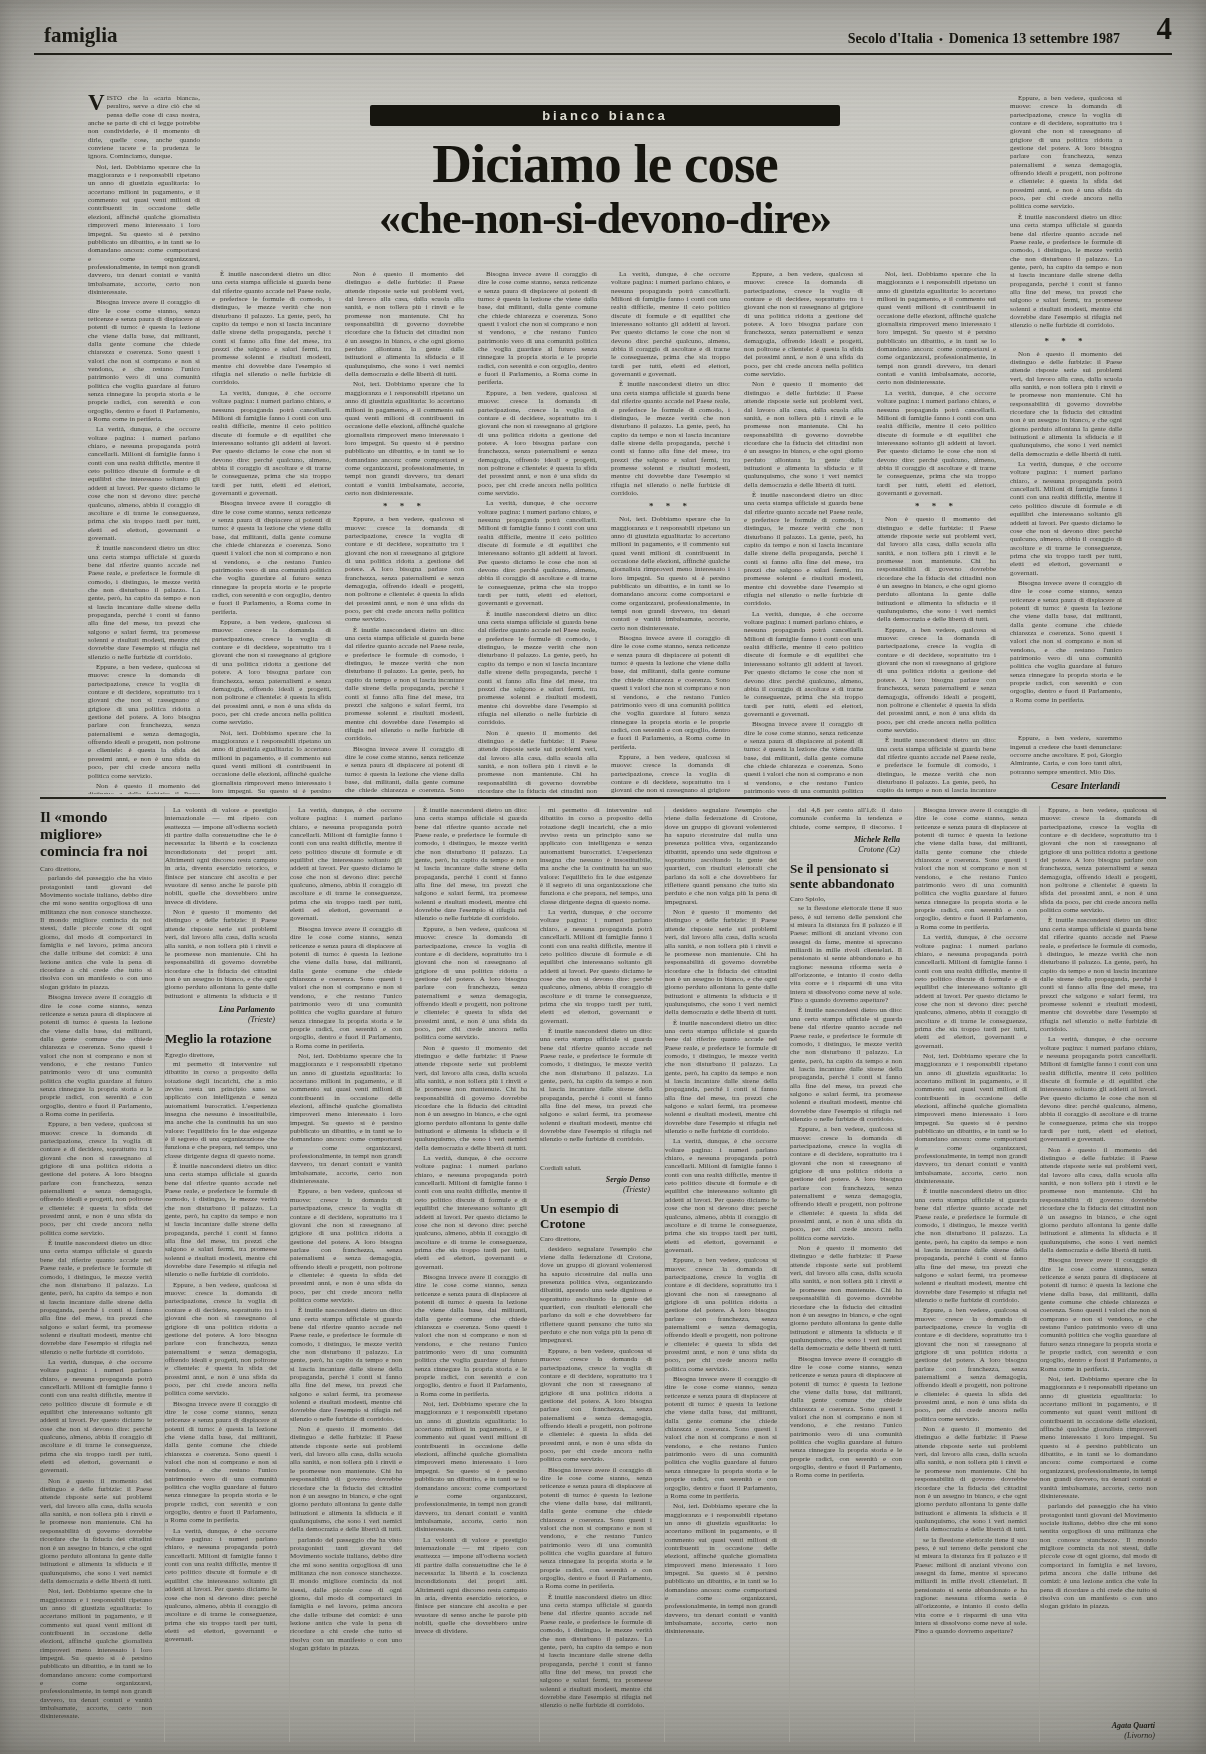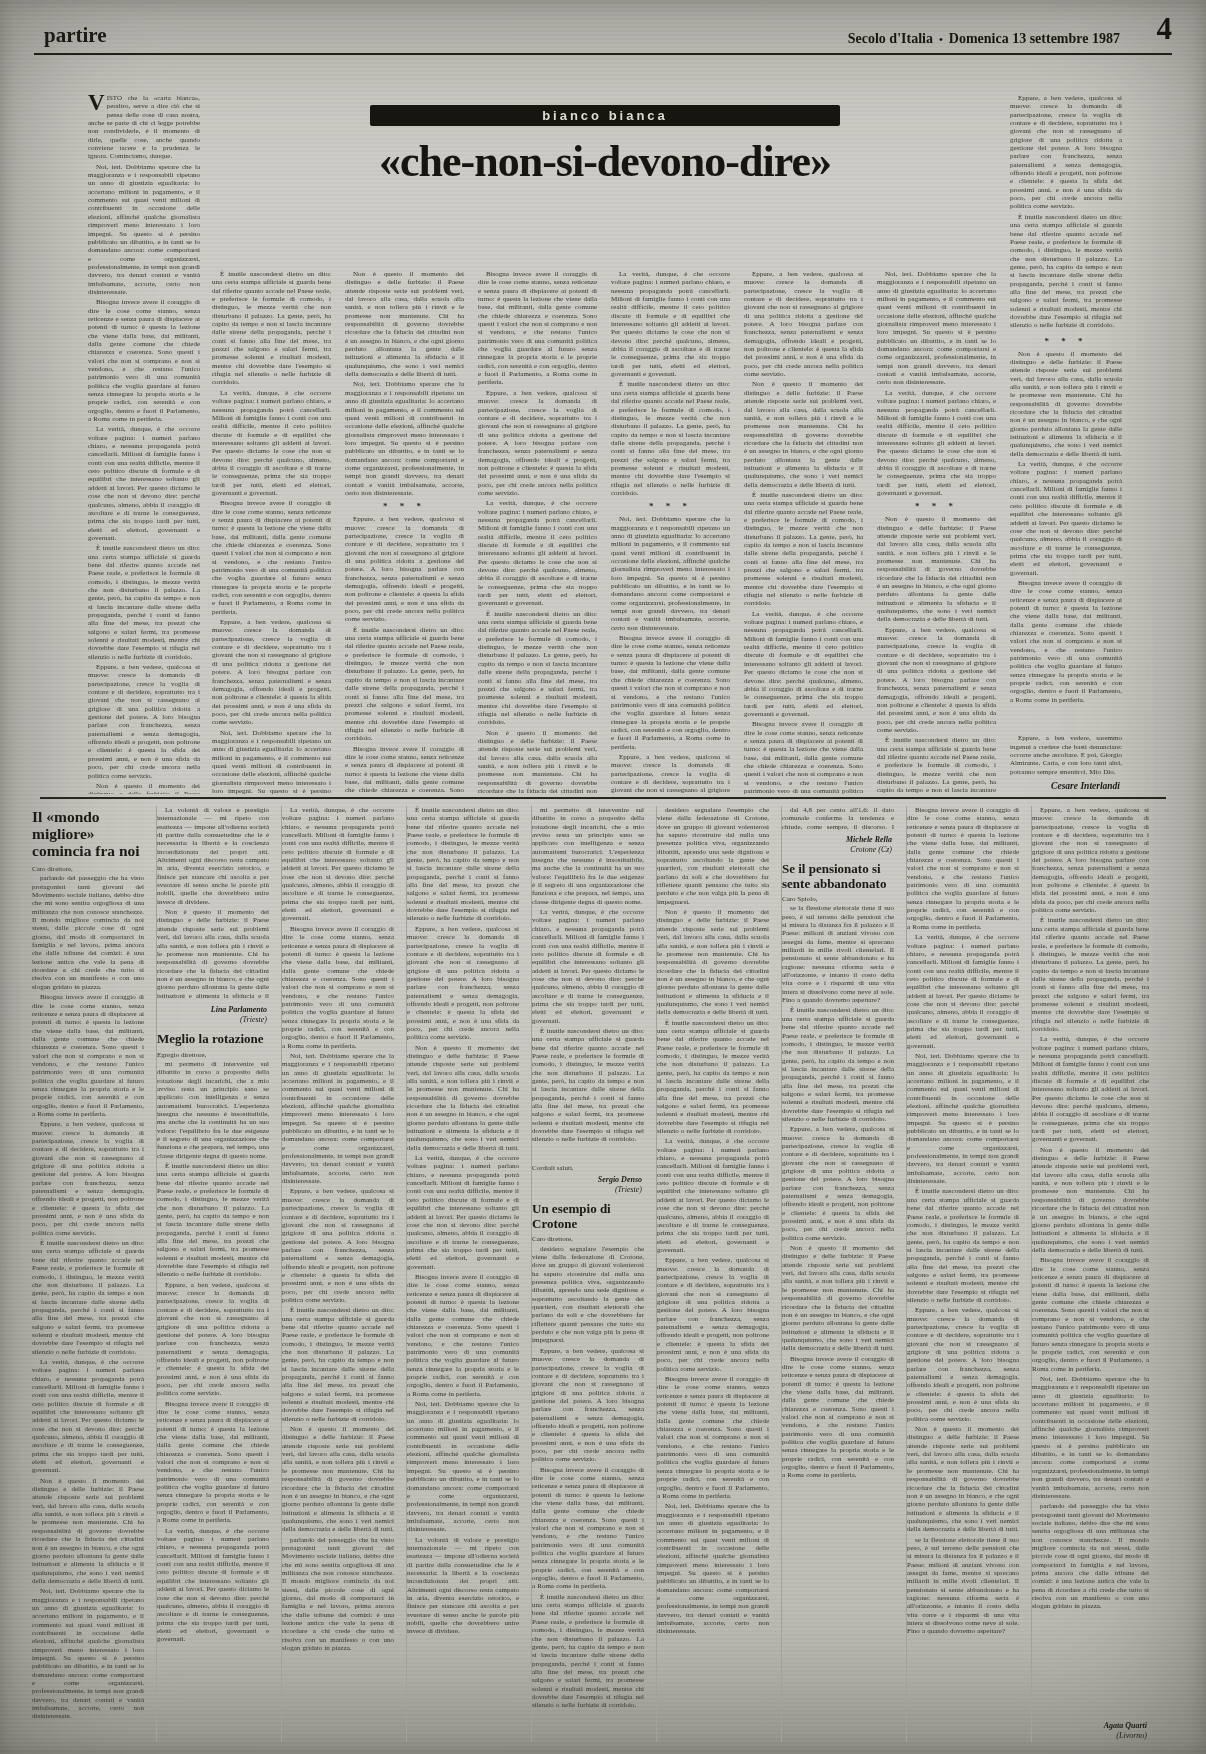--- a/index.html
+++ b/index.html
@@ -63,7 +63,7 @@
 <div class="sheet">
   <div class="scan"></div>
 
-  <div class="section-label">partire</div>
+  <div class="section-label">famiglia</div>
   <div class="mast">
     <span>Secolo d'Italia</span><span class="dot">•</span><span>Domenica 13 settembre 1987</span>
   </div>

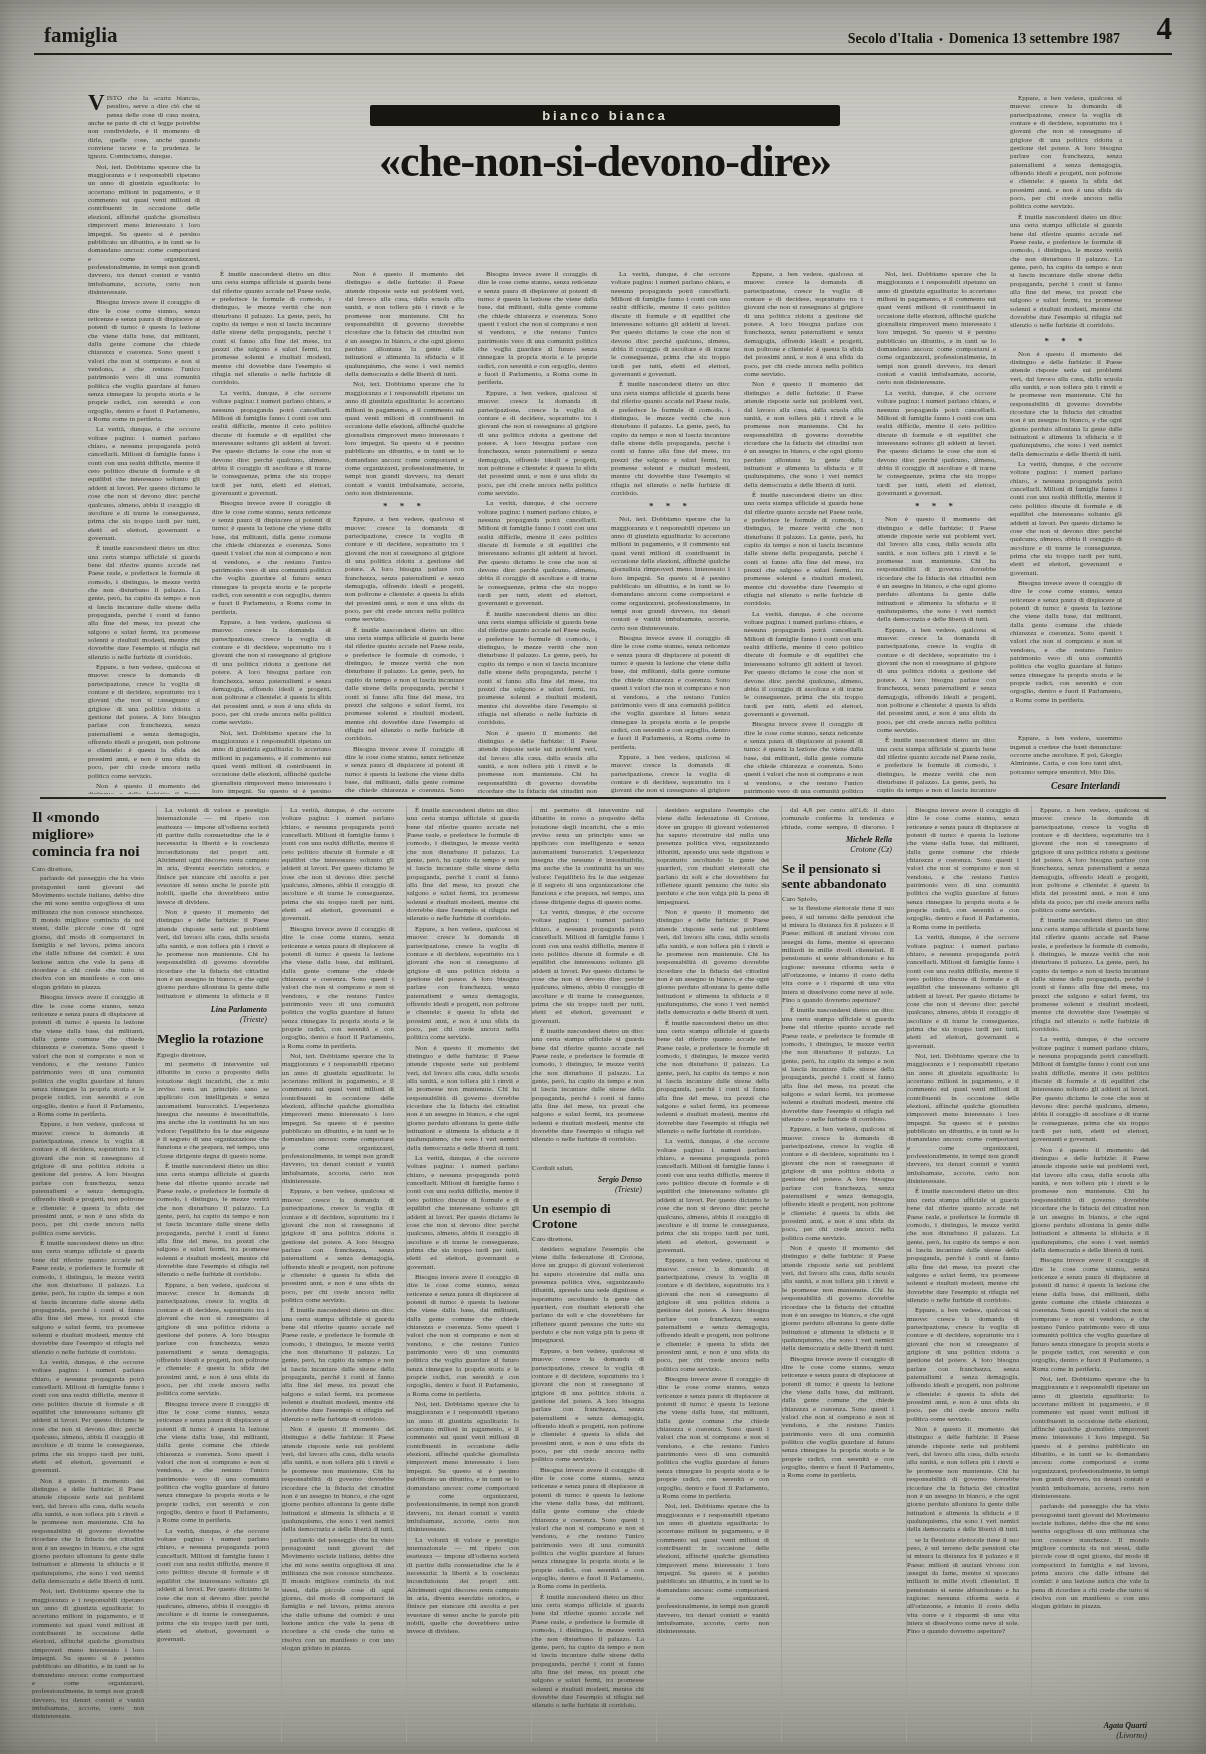--- a/index.html
+++ b/index.html
@@ -88,6 +88,7 @@
       <div class="kicker">
         <span>bianco bianca</span>
       </div>
+      <h1 class="hl hl1">Diciamo le cose</h1>
       <h1 class="hl hl2">«che-non-si-devono-dire»</h1>
 
       <div class="ccols">

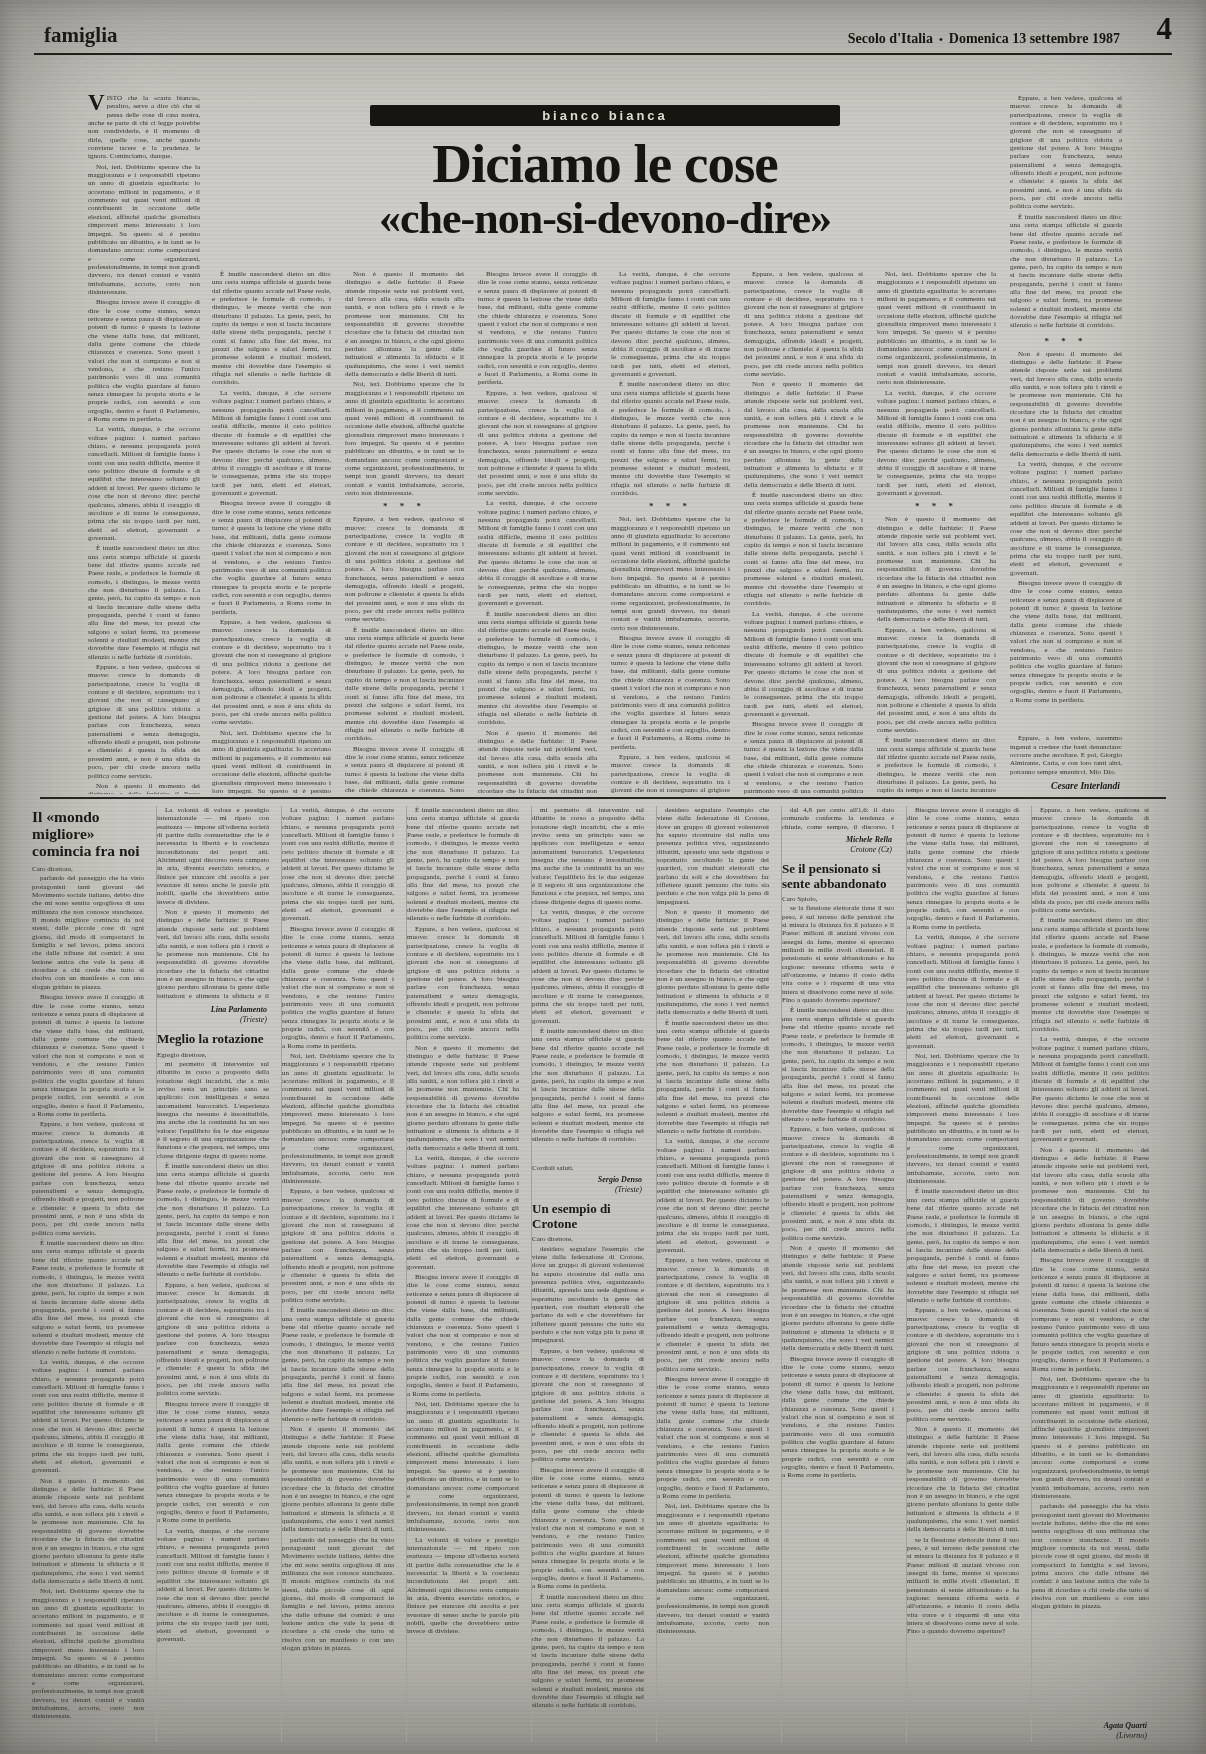--- a/index.html
+++ b/index.html
@@ -42,7 +42,7 @@
 
   
   .middivider{position:absolute;left:40px;right:40px;top:797px;height:2px;background:#26251e;}
-  .letters{position:absolute;left:32px;top:806px;width:1126px;height:936px;display:flex;}
+  .letters{position:absolute;left:40px;top:806px;width:1126px;height:936px;display:flex;}
   .lcol{width:125px;padding-right:12px;border-right:1px solid #a3a29a;overflow:hidden;position:relative;}
   .lcol:last-child{border-right:none;padding-right:2px;width:119px;display:flex;flex-direction:column;}
   .lcol:last-child .grow{flex:1;min-height:0;overflow:hidden;}

